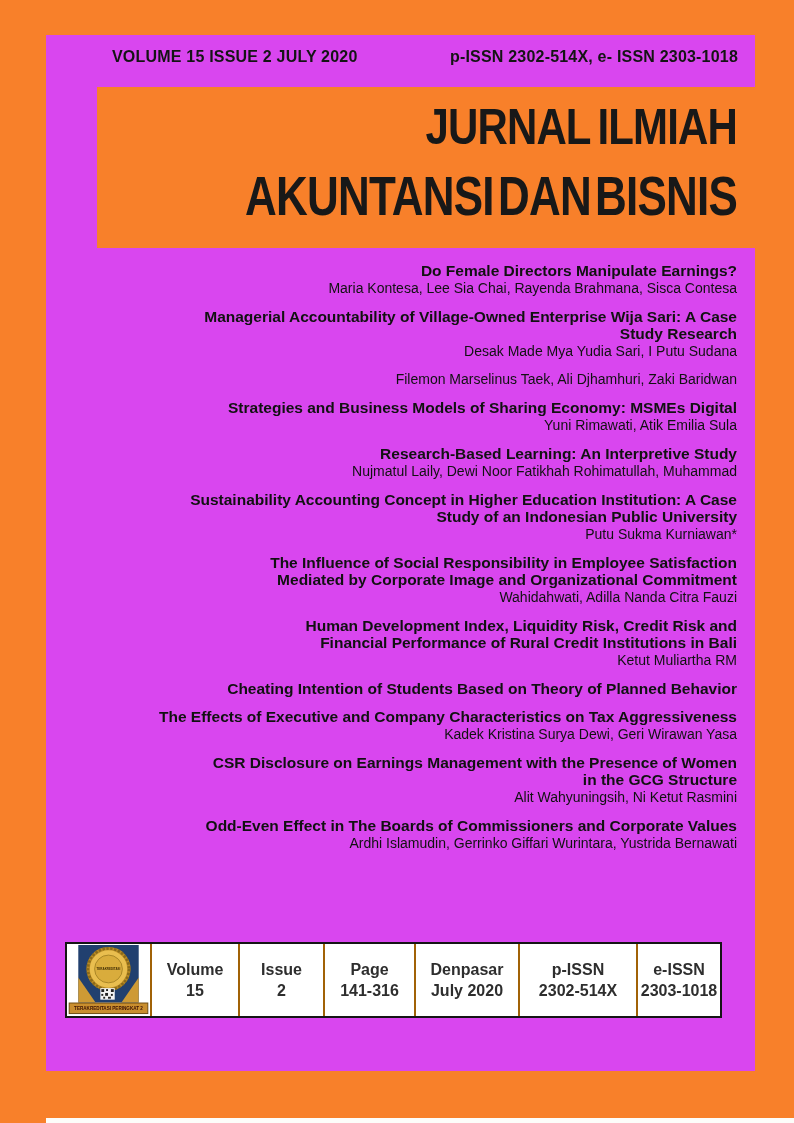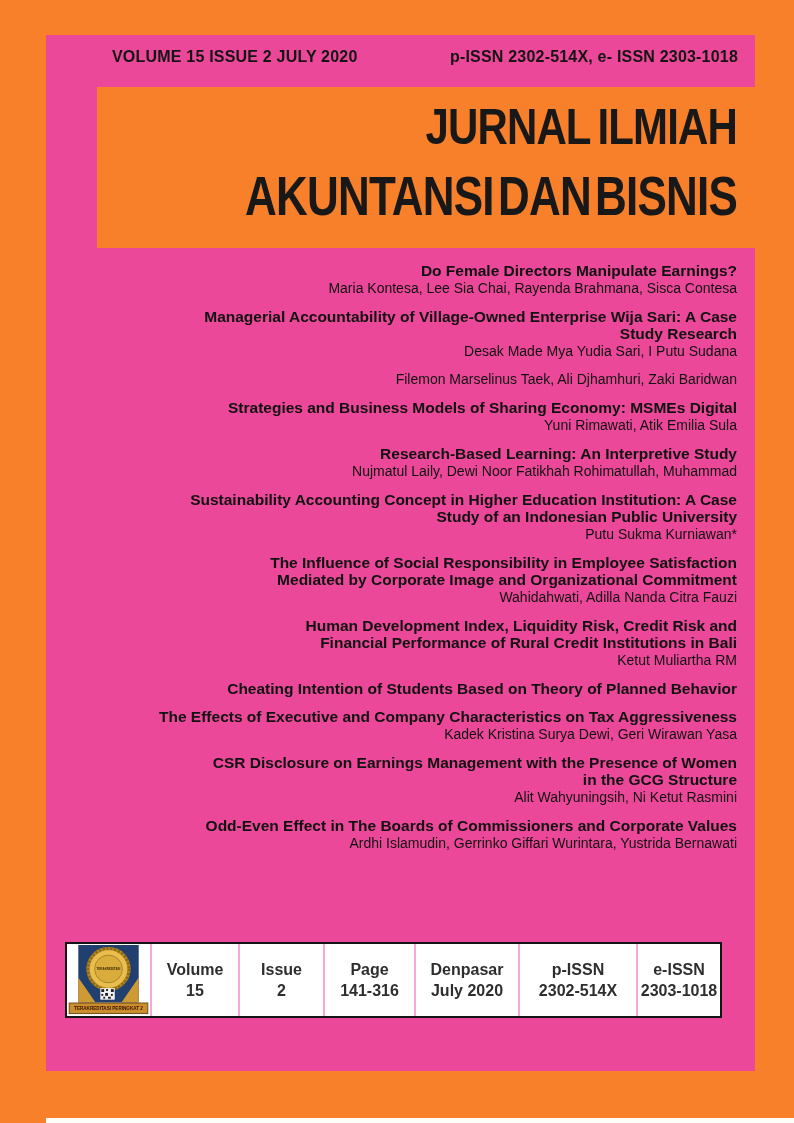--- a/index.html
+++ b/index.html
@@ -15,7 +15,7 @@
   .white-area {
     position:absolute;
     left:46px; top:35px; right:39px; bottom:52px;
-    background:#ec4899;
+    background:#d946ef;
     padding-left:40px;
   }
   .bottom-strip {

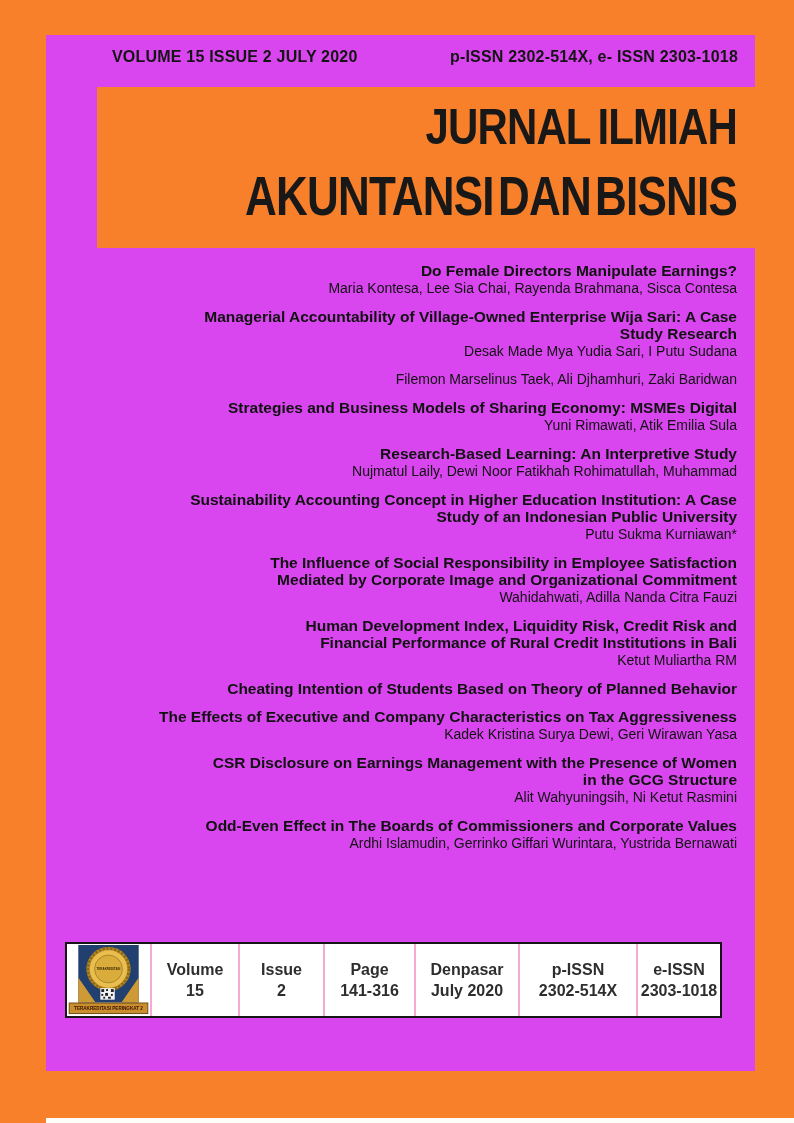--- a/index.html
+++ b/index.html
@@ -81,7 +81,7 @@
   .cell {
     display:flex; flex-direction:column; justify-content:center; align-items:center;
     font-size:16px; font-weight:bold; color:#2e2e2e; line-height:21px;
-    border-left:2px solid #f9a8d4;
+    border-left:2px solid #a16207;
     text-align:center;
   }
   .cell:first-child { border-left:none; }

